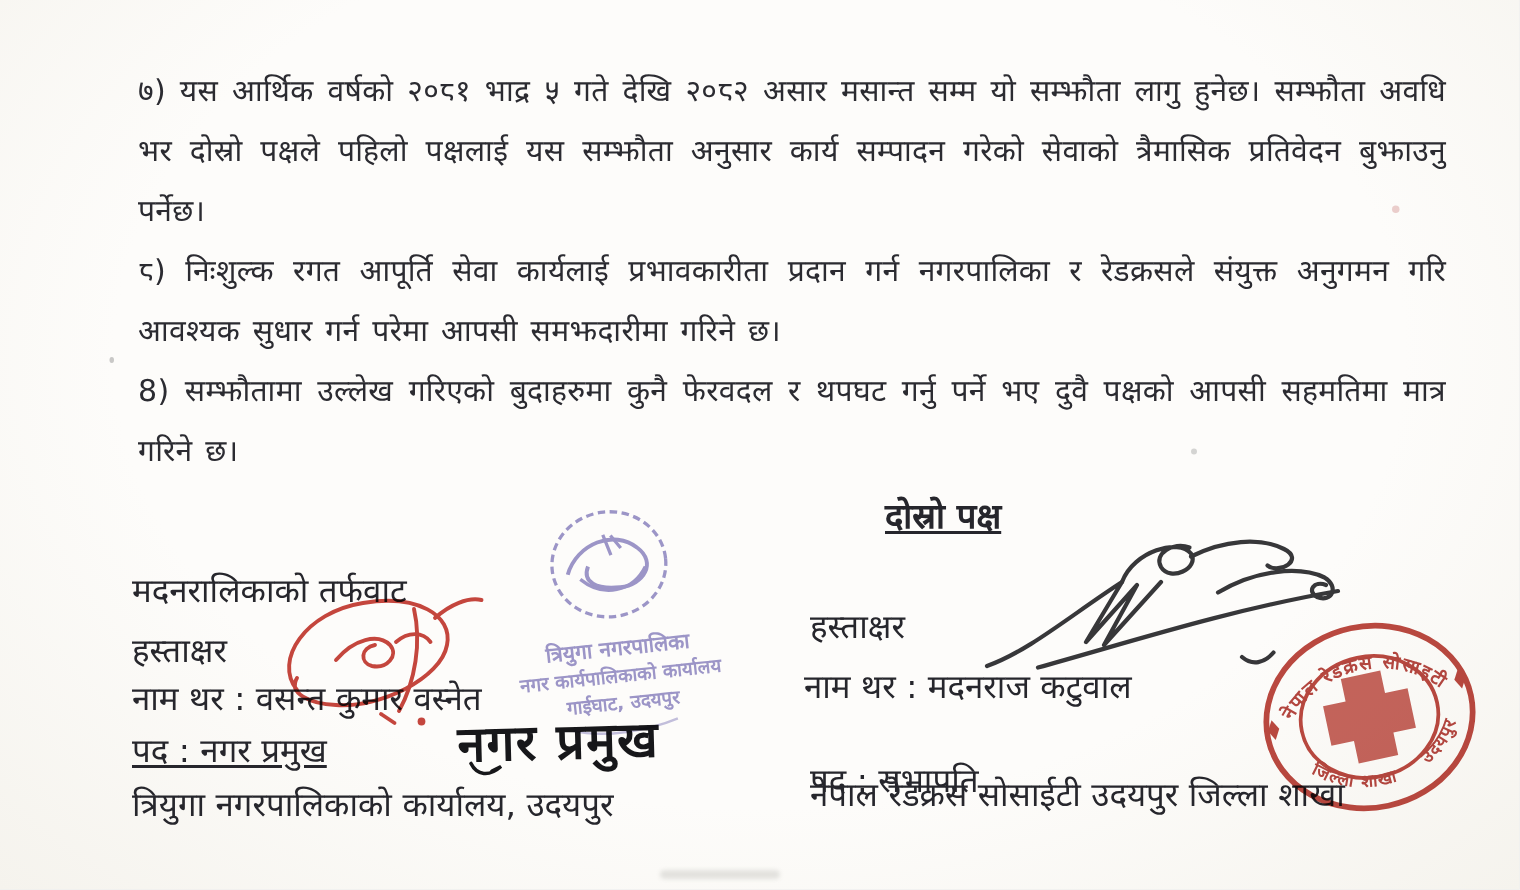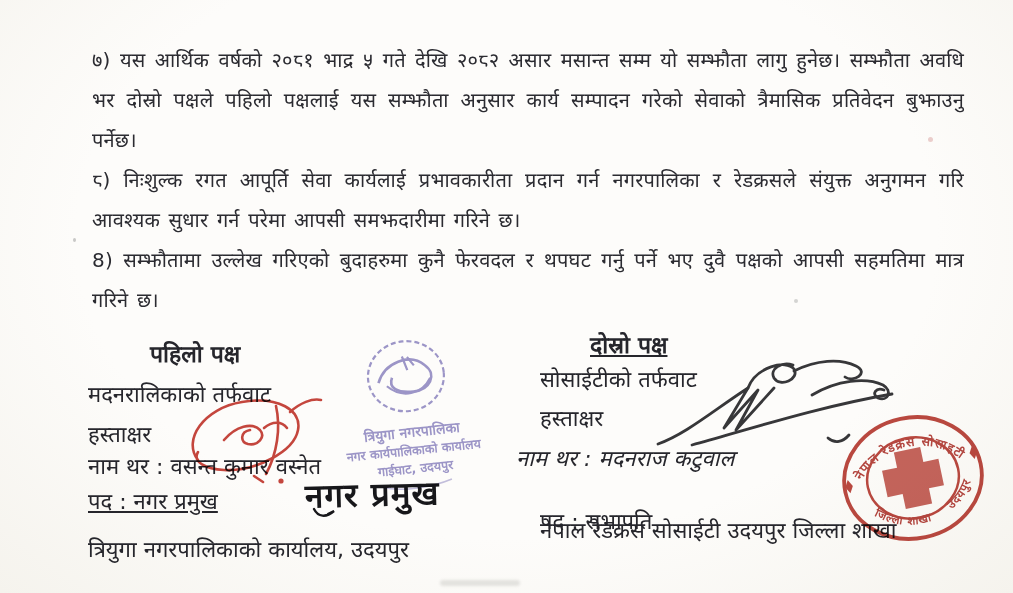--- a/index.html
+++ b/index.html
@@ -44,7 +44,6 @@
     <p class="clause">8) सम्झौतामा उल्लेख गरिएको बुदाहरुमा कुनै फेरवदल र थपघट गर्नु पर्ने भए दुवै पक्षको आपसी सहमतिमा मात्र गरिने छ।</p>
   </div>
 
-  <div class="sigtext sig-heading" style="left:150px;top:340px;">पहिलो पक्ष</div>
   <div class="sigtext" style="left:88px;top:381px;">मदनरालिकाको तर्फवाट</div>
   <div class="sigtext" style="left:88px;top:421px;">हस्ताक्षर</div>
   <div class="sigtext" style="left:88px;top:453px;">नाम थर : वसन्त कुमार वस्नेत</div>

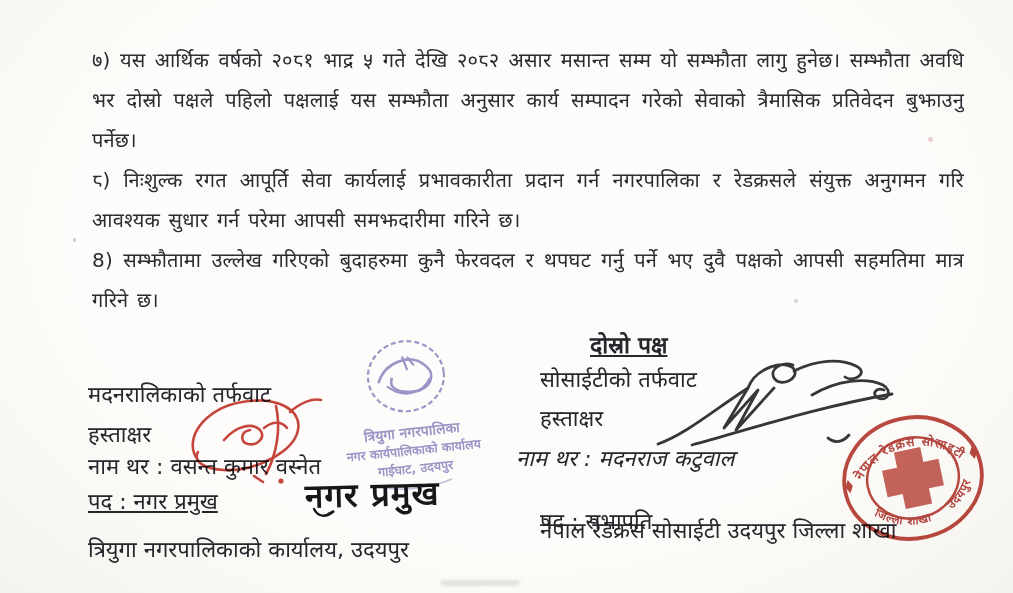--- a/index.html
+++ b/index.html
@@ -83,7 +83,6 @@
   </svg>
 
   <div class="sigtext sig-heading" style="left:590px;top:331px;text-decoration:underline;">दोस्रो पक्ष</div>
-  <div class="sigtext" style="left:540px;top:366px;">सोसाईटीको तर्फवाट</div>
   <div class="sigtext" style="left:540px;top:405px;">हस्ताक्षर</div>
   <div class="sigtext" style="left:516px;top:445px;font-style:italic;">नाम थर : मदनराज कटुवाल</div>
   <div class="sigtext" style="left:540px;top:508px;">पद : सभापति</div>

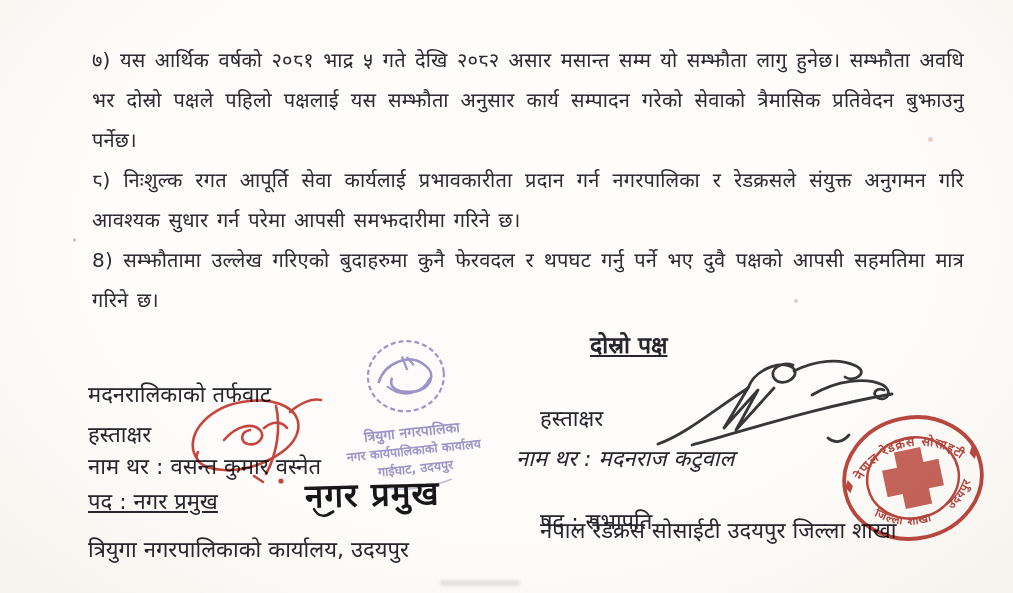--- a/index.html
+++ b/index.html
@@ -84,7 +84,7 @@
 
   <div class="sigtext sig-heading" style="left:590px;top:331px;text-decoration:underline;">दोस्रो पक्ष</div>
   <div class="sigtext" style="left:540px;top:405px;">हस्ताक्षर</div>
-  <div class="sigtext" style="left:516px;top:445px;font-style:italic;">नाम थर : मदनराज कटुवाल</div>
+  <div class="sigtext" style="left:536px;top:445px;">नाम थर : मदनराज कटुवाल</div>
   <div class="sigtext" style="left:540px;top:508px;">पद : सभापति</div>
   <div class="sigtext" style="left:540px;top:517px;">नेपाल रेडक्रस सोसाईटी उदयपुर जिल्ला शाखा</div>
 

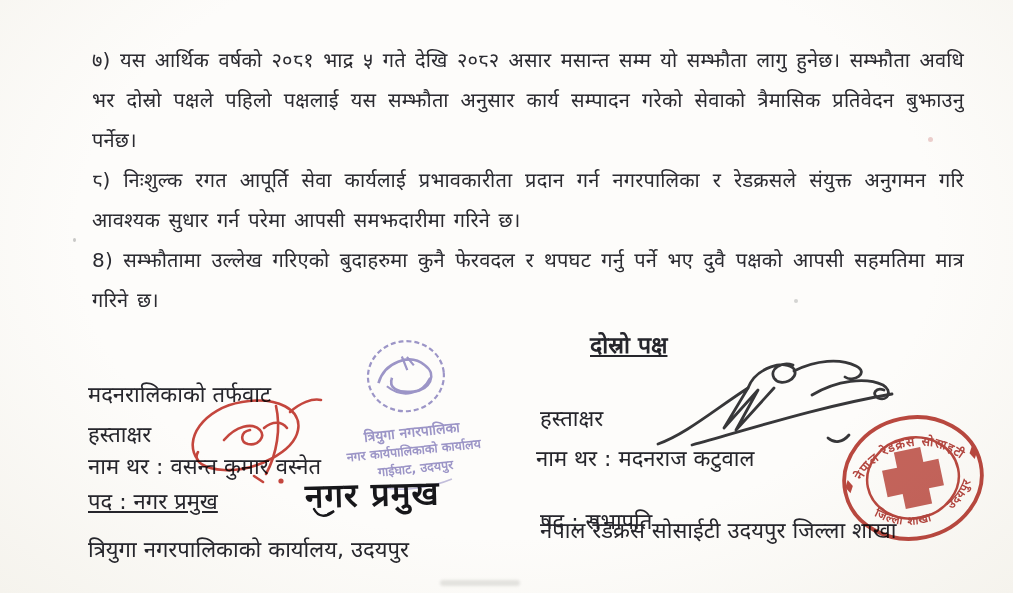--- a/index.html
+++ b/index.html
@@ -48,7 +48,7 @@
   <div class="sigtext" style="left:88px;top:421px;">हस्ताक्षर</div>
   <div class="sigtext" style="left:88px;top:453px;">नाम थर : वसन्त कुमार वस्नेत</div>
   <div class="sigtext" style="left:88px;top:488px;text-decoration:underline;">पद : नगर प्रमुख</div>
-  <div class="sigtext" style="left:88px;top:536px;text-align:right;">त्रियुगा नगरपालिकाको कार्यालय, उदयपुर</div>
+  <div class="sigtext" style="left:88px;top:524px;text-align:right;">त्रियुगा नगरपालिकाको कार्यालय, उदयपुर</div>
 
   <div class="mayor-stamp">नगर प्रमुख</div>
   <svg class="ink" style="left:312px;top:506px;" width="26" height="14" viewBox="0 0 26 14">

